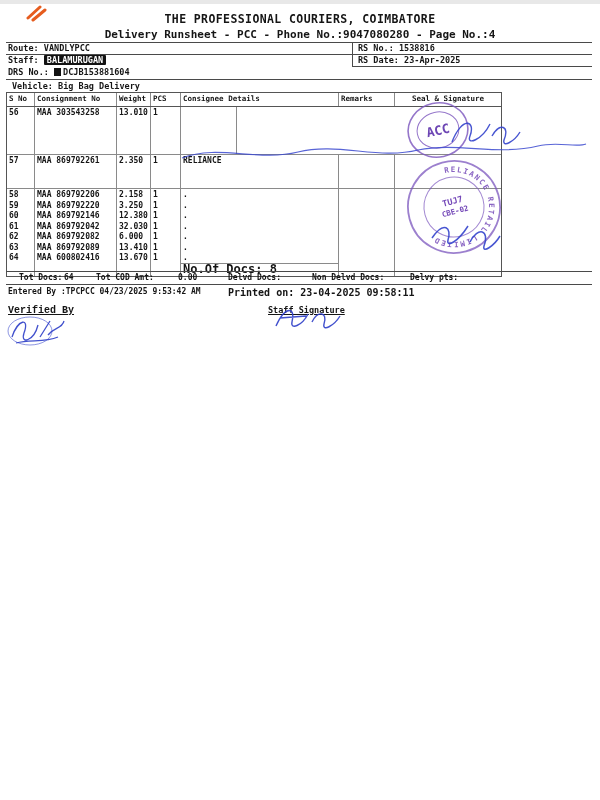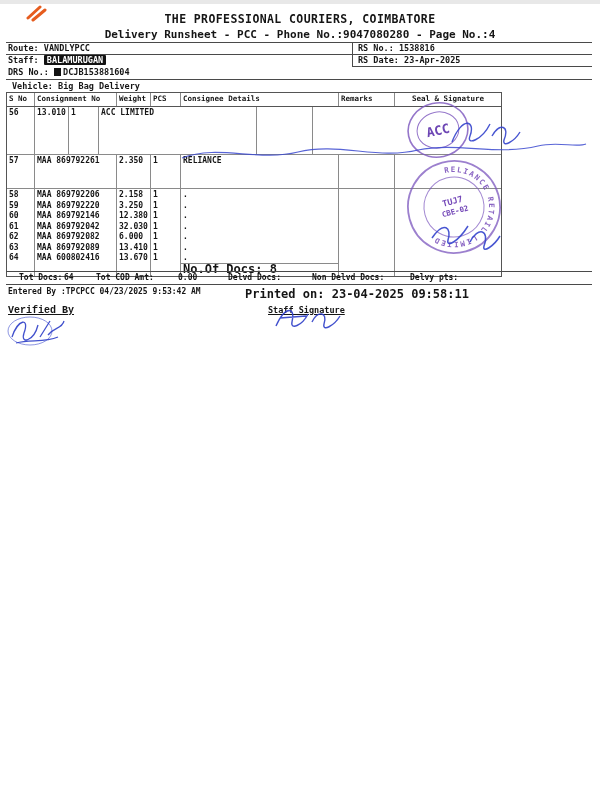--- a/index.html
+++ b/index.html
@@ -112,6 +112,7 @@
 
     <div class="trow row-56">
       <div class="cell c-sno">56</div>
+      <div class="cell c-con">MAA 303543258</div>
       <div class="cell c-wt">13.010</div>
       <div class="cell c-pcs">1</div>
       <div class="cell c-cons">ACC LIMITED</div>

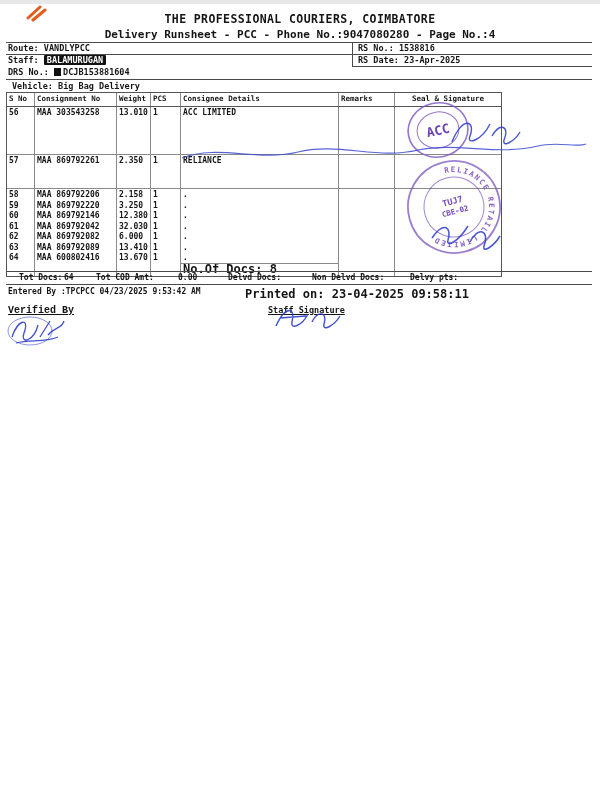--- a/index.html
+++ b/index.html
@@ -115,7 +115,6 @@
       <div class="cell c-con">MAA 303543258</div>
       <div class="cell c-wt">13.010</div>
       <div class="cell c-pcs">1</div>
-      <div class="cell c-cons">ACC LIMITED</div>
       <div class="cell c-rem"></div>
       <div class="cell last"></div>
     </div>

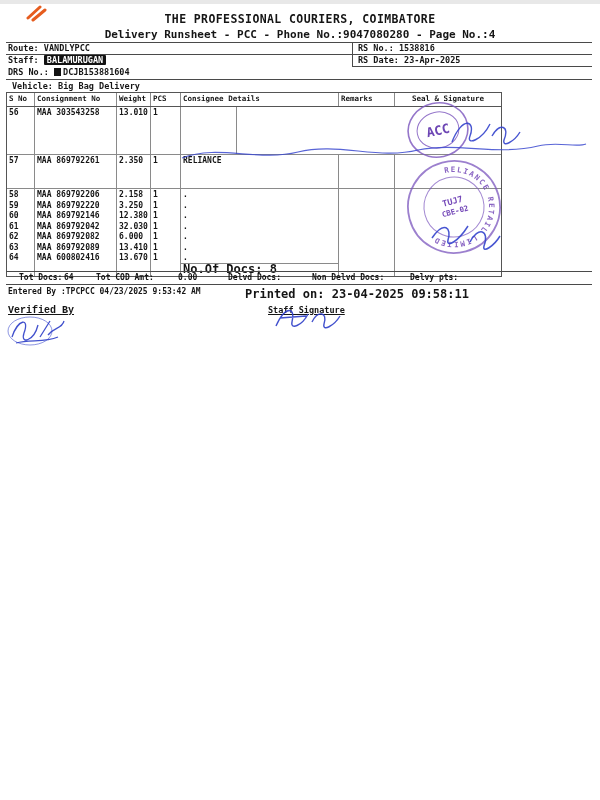--- a/index.html
+++ b/index.html
@@ -46,7 +46,7 @@
   .totals{top:269px;left:6px;width:586px;height:11px;font-size:8px;}
   .totals .t{position:absolute;white-space:nowrap;}
   .entered{top:283px;left:8px;font-size:8px;white-space:nowrap;}
-  .printed{top:283px;left:245px;font-size:12px;white-space:nowrap;}
+  .printed{top:283px;left:228px;font-size:10px;white-space:nowrap;}
   .verified{top:301px;left:8px;font-size:10px;text-decoration:underline;font-family:Liberation Mono, monospace;}
   .staffsig{top:301px;left:268px;font-size:8.5px;text-decoration:underline;}
 

